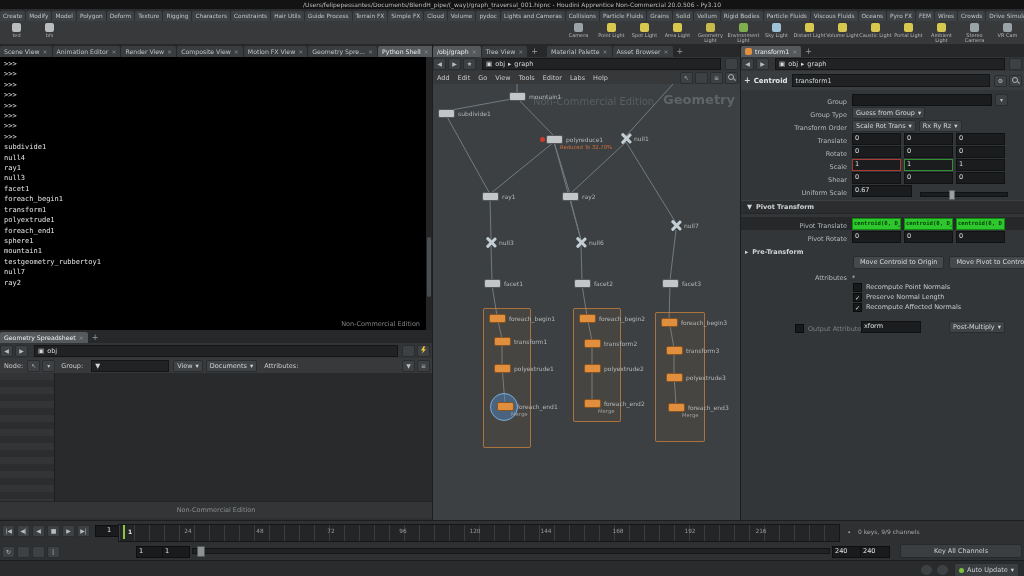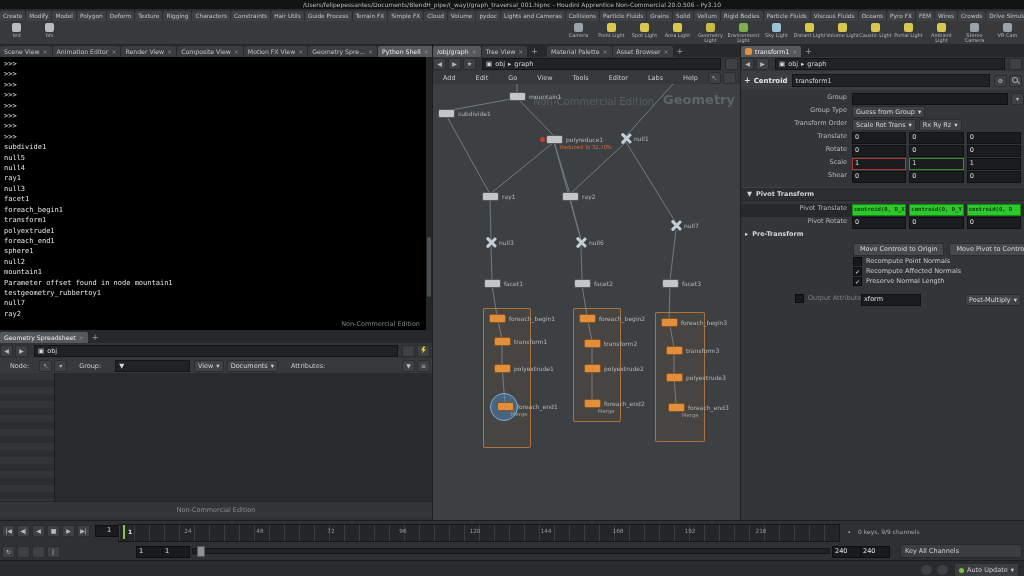--- a/index.html
+++ b/index.html
@@ -27,7 +27,7 @@
   .bar{position:absolute;display:flex;align-items:center;background:#323436;border-bottom:1px solid #232425}
   .ibtn{width:11px;height:10px;background:#3e4143;border:1px solid #2a2c2d;border-radius:2px;color:#b9bcbe;font-size:6px;line-height:9px;text-align:center;margin-right:2px;flex:0 0 auto}
   .pathfield{display:flex;align-items:center;gap:3px;background:#202223;border:1px solid #141516;height:10px;padding:0 3px;color:#d5d8da;flex:1;margin:0 4px}
-  .menuitem{padding:0 10px;color:#c9ccce;font-size:6.5px;flex:0 0 auto}
+  .menuitem{padding:0 4px;color:#c9ccce;font-size:6.5px;flex:0 0 auto}
   .net{position:absolute;left:433px;top:84px;width:307px;height:436px;background:#3c4042;overflow:hidden}
   .wires{position:absolute;left:0;top:0}
   .wm1{position:absolute;left:100px;top:12px;color:#595e60;font-size:10px;white-space:nowrap}

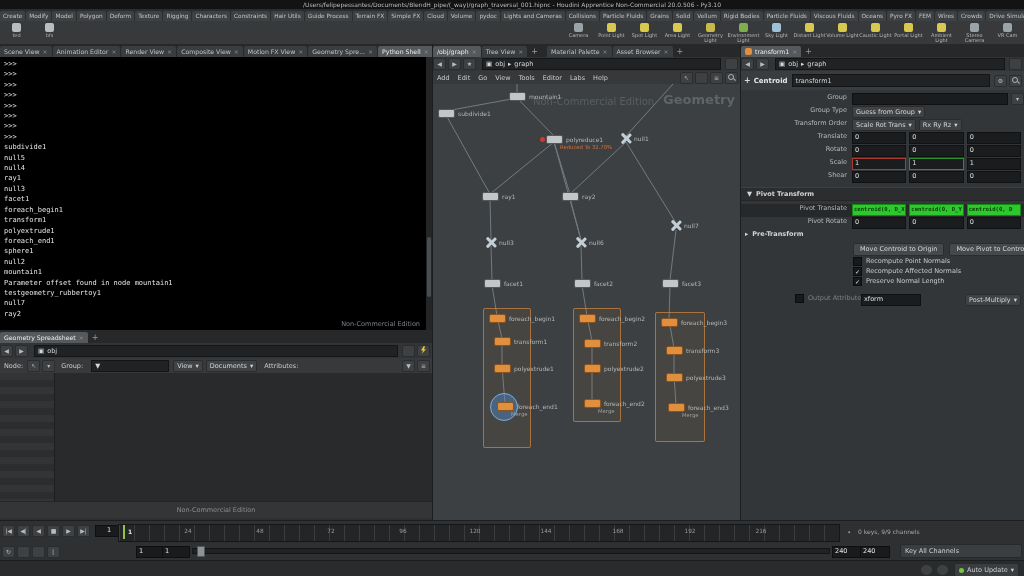--- a/index.html
+++ b/index.html
@@ -46,7 +46,7 @@
   .gnode.err .ic::after{content:"";position:absolute;left:-7px;top:1px;width:5px;height:5px;border-radius:50%;background:#ce392d}
   .gnode.sel::before{content:"";position:absolute;left:-7px;top:-9px;width:26px;height:26px;border-radius:50%;background:rgba(78,138,205,.45);border:1px solid #7aaedd}
   .ppane{position:absolute;left:741px;top:90px;width:283px;height:430px;background:#333638;overflow:hidden;padding-top:3px}
-  .prow{display:flex;align-items:flex-start;height:13px;padding-right:0}
+  .prow{display:flex;align-items:flex-end;height:13px;padding-right:16px}
   .plab{flex:0 0 106px;text-align:right;padding-right:5px;color:#b4b7b9;white-space:nowrap;overflow:hidden}
   .plab.dim,.dim{color:#7d8082}
   .pfield{background:#1a1c1d;border:1px solid #101112;color:#dde0e2;height:10px;line-height:9px;padding:0 2px;overflow:hidden;white-space:nowrap}

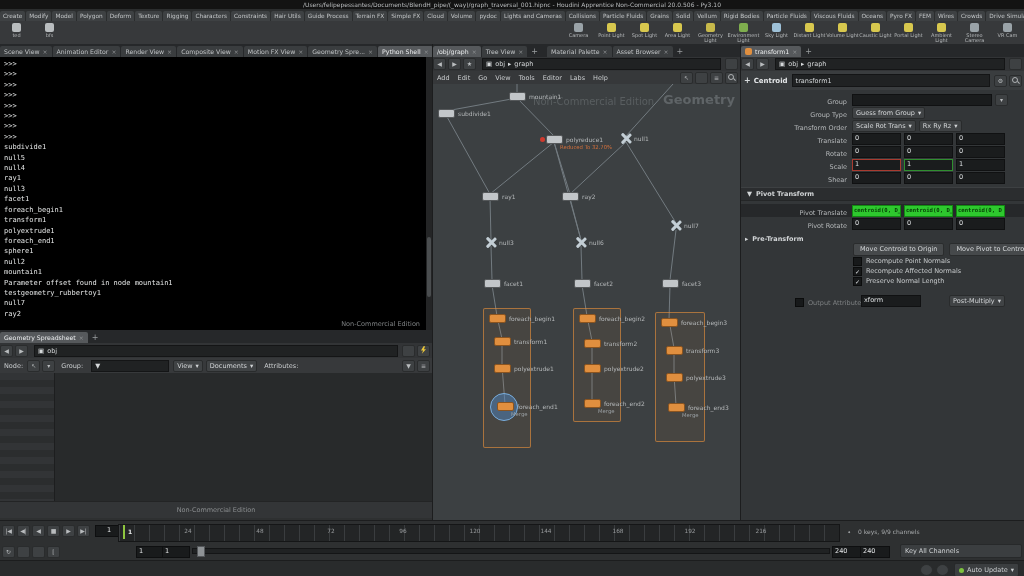--- a/index.html
+++ b/index.html
@@ -303,7 +303,6 @@
 
     <div class="sline">subdivide1</div>
 
-    <div class="sline">null5</div>
 
     <div class="sline">null4</div>
 

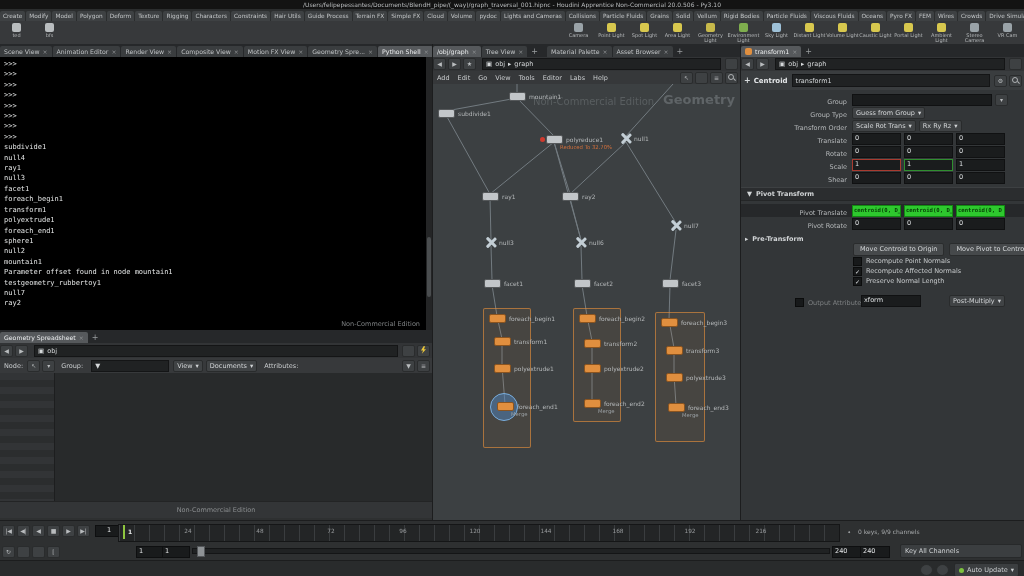--- a/index.html
+++ b/index.html
@@ -709,6 +709,13 @@
     <div class="pfield f3">0</div>
     <div class="pfield f3">0</div>
   </div>
+  <div class="prow">
+    <div class="plab">Uniform Scale</div>
+    <div class="pfield f3">0.67</div>
+    <div class="slider">
+        <div class="knob"></div>
+      </div>
+  </div>
   <div class="sechdr">
     <span>▼</span>
     <span>Pivot Transform</span>

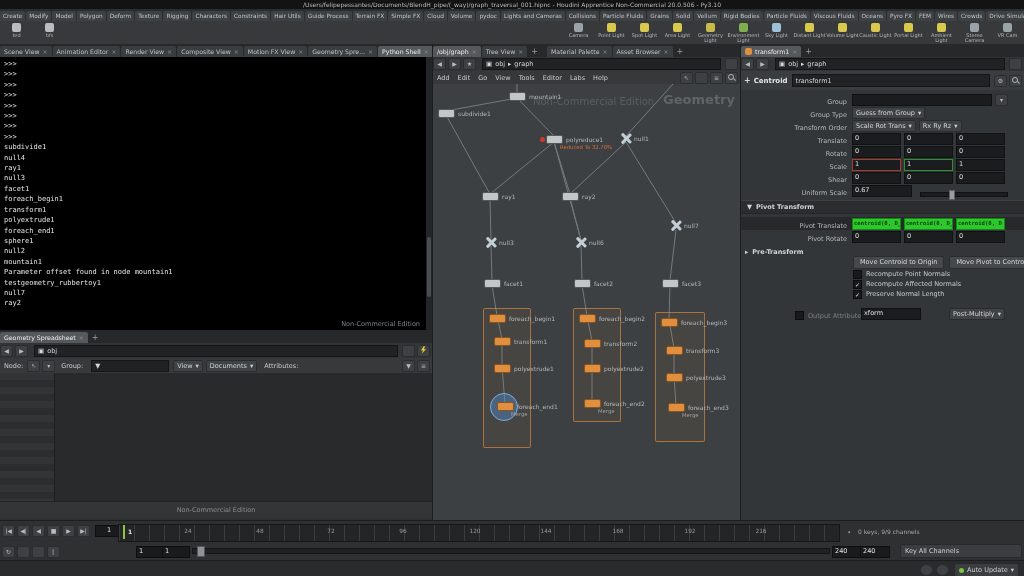--- a/index.html
+++ b/index.html
@@ -322,7 +322,6 @@
 
     <div class="sline">sphere1</div>
 
-    <div class="sline">null2</div>
 
     <div class="sline">mountain1</div>
 

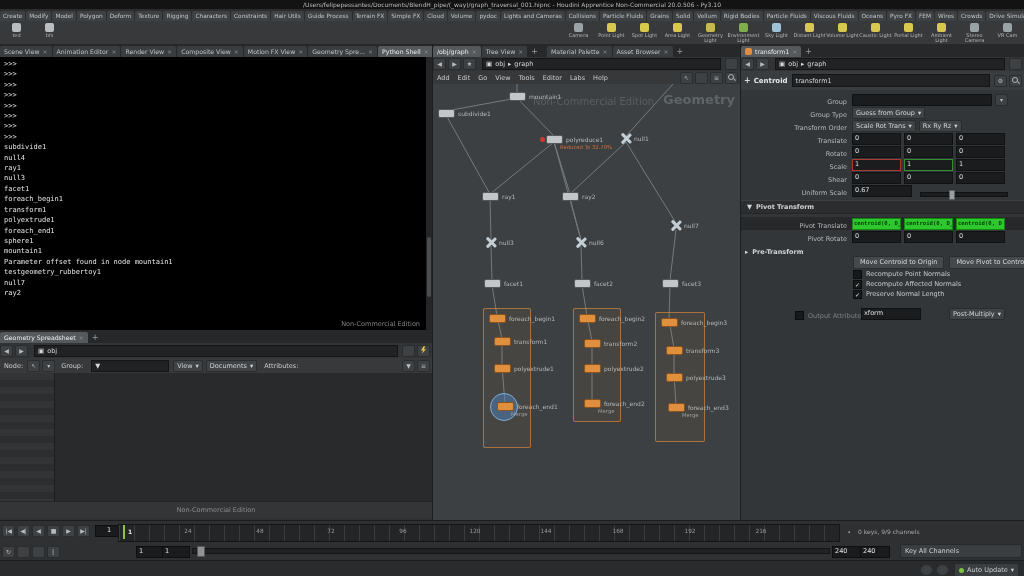--- a/index.html
+++ b/index.html
@@ -325,7 +325,6 @@
 
     <div class="sline">mountain1</div>
 
-    <div class="sline">Parameter offset found in node mountain1</div>
 
     <div class="sline">testgeometry_rubbertoy1</div>
 

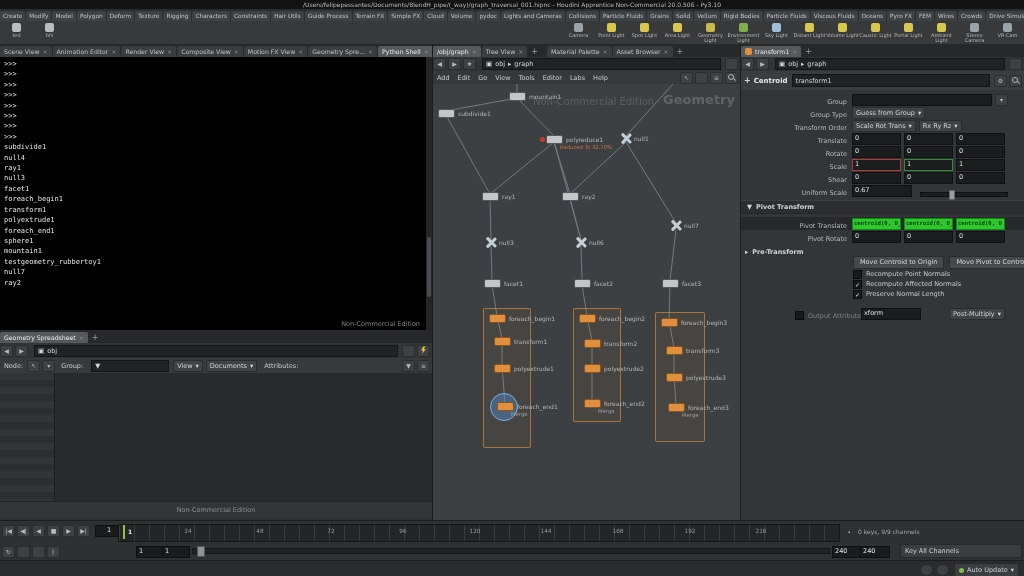--- a/index.html
+++ b/index.html
@@ -738,6 +738,10 @@
     <div class="btn">Move Centroid to Origin</div>
     <div class="btn">Move Pivot to Centroid</div>
   </div>
+  <div class="prow">
+    <div class="plab">Attributes</div>
+    <span style="color:#c9ccce">*</span>
+  </div>
   <div>
     <div class="cbrow">
       <span class="cb off"></span>

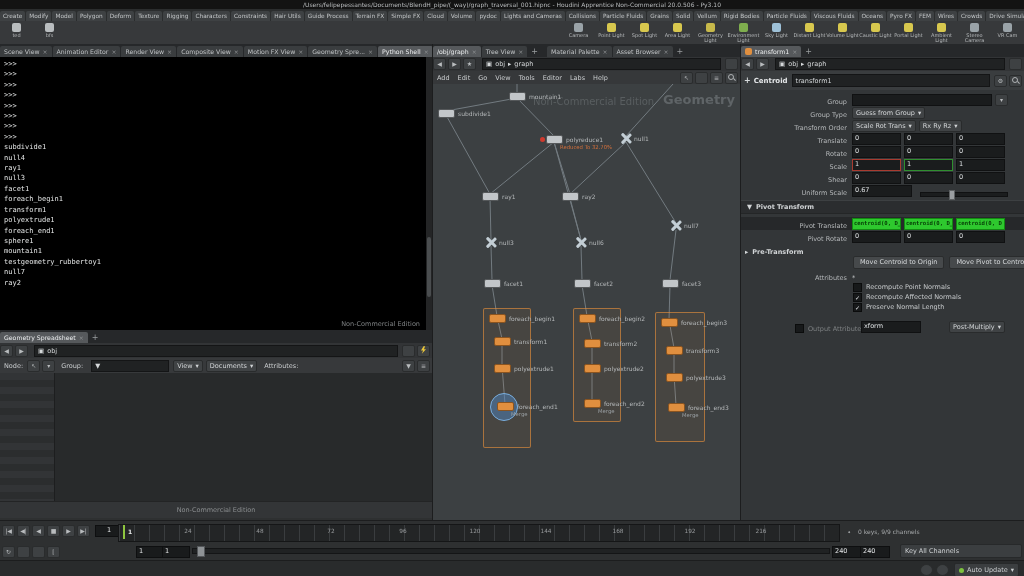--- a/index.html
+++ b/index.html
@@ -750,12 +750,12 @@
 
     <div class="cbrow">
       <span class="cb on">✓</span>
-      <span>Recompute Affected Normals</span>
+      <span>Preserve Normal Length</span>
     </div>
 
     <div class="cbrow">
       <span class="cb on">✓</span>
-      <span>Preserve Normal Length</span>
+      <span>Recompute Affected Normals</span>
     </div>
 
   </div>

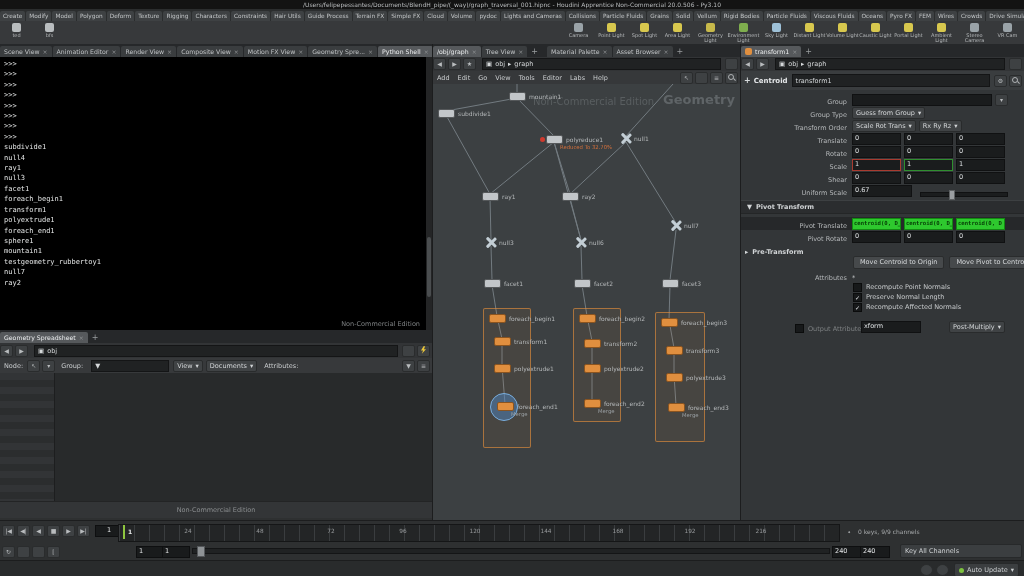--- a/index.html
+++ b/index.html
@@ -822,7 +822,7 @@
     </div>
   <span class="tfield" style="left:832px;top:25px;width:24px">240</span>
   <span class="tfield" style="left:860px;top:25px;width:24px">240</span>
-  <div class="chip" style="position:absolute;left:900px;top:23px;width:112px;">
+  <div class="chip" style="position:absolute;left:900px;top:23px;width:112px;justify-content:center">
     <span>Key All Channels</span>
   </div>
   <div class="bottombar">

